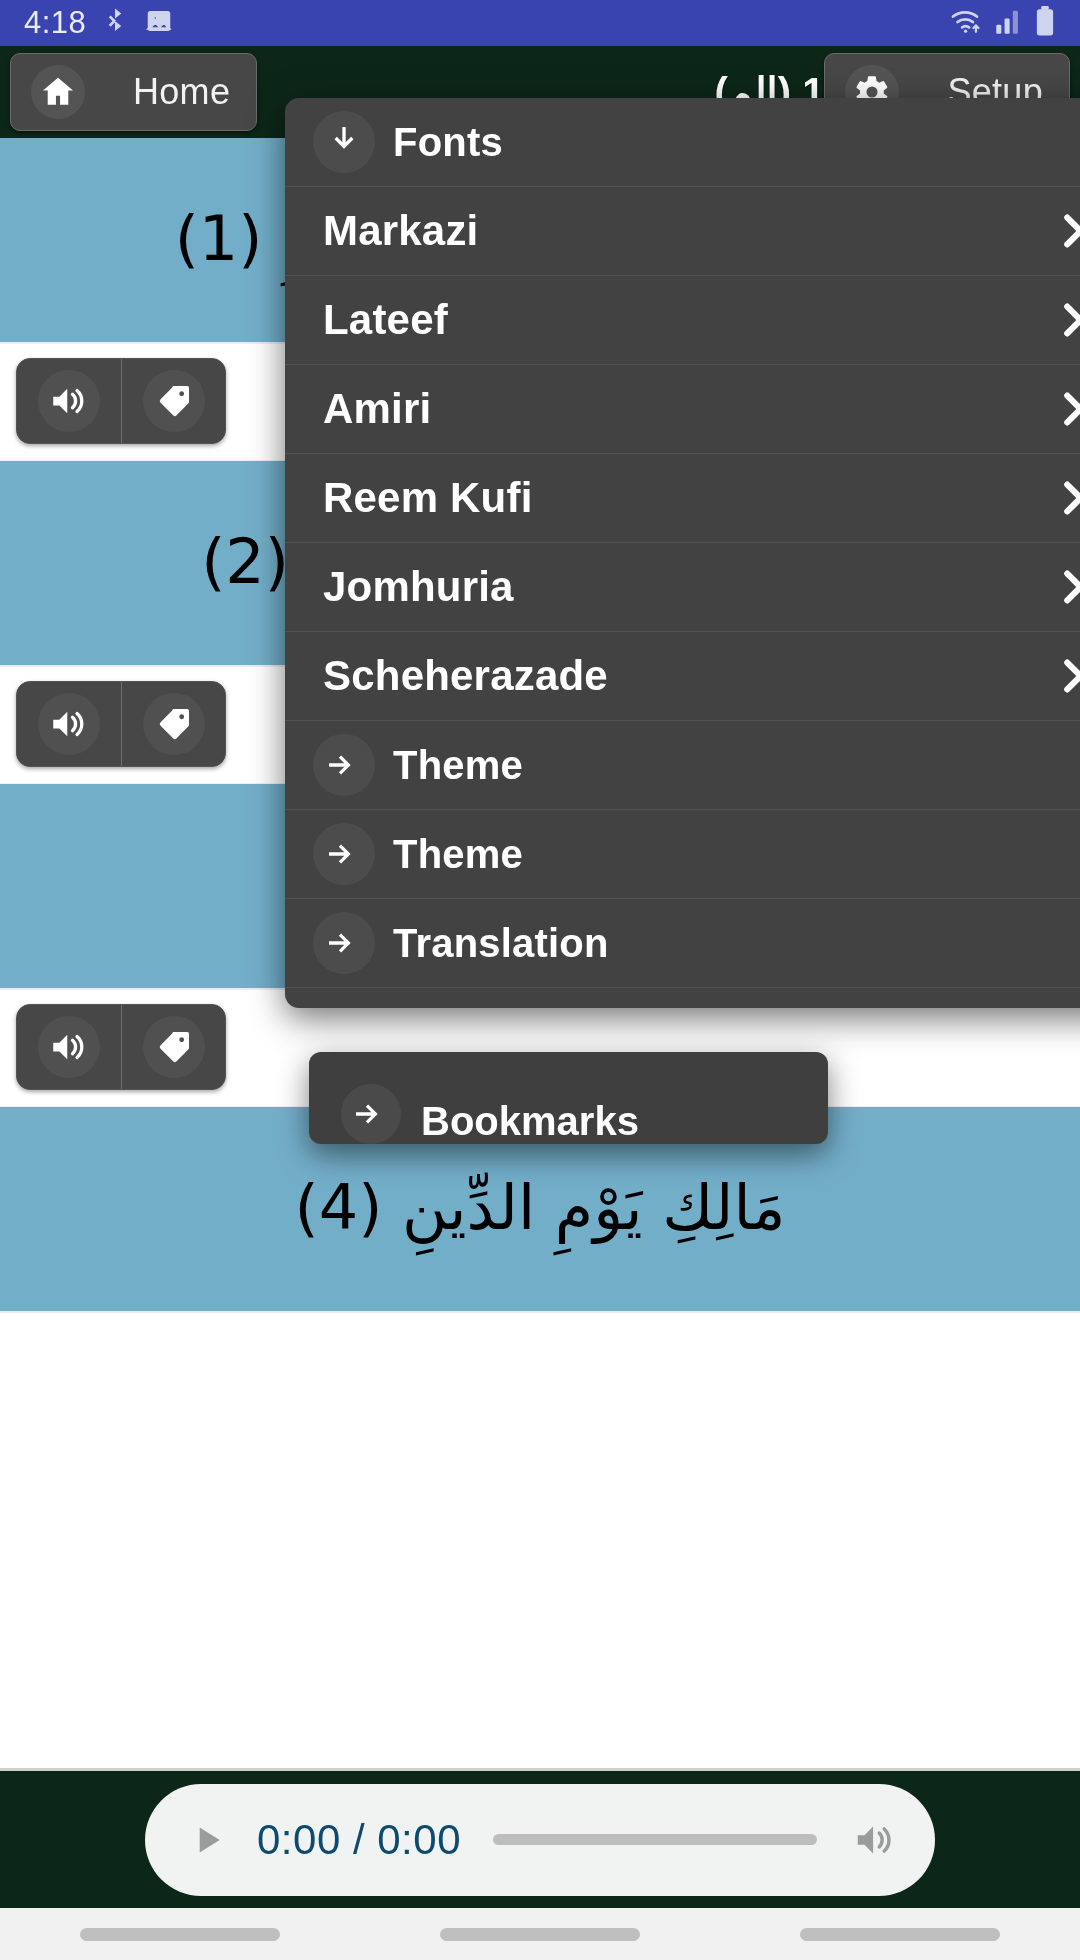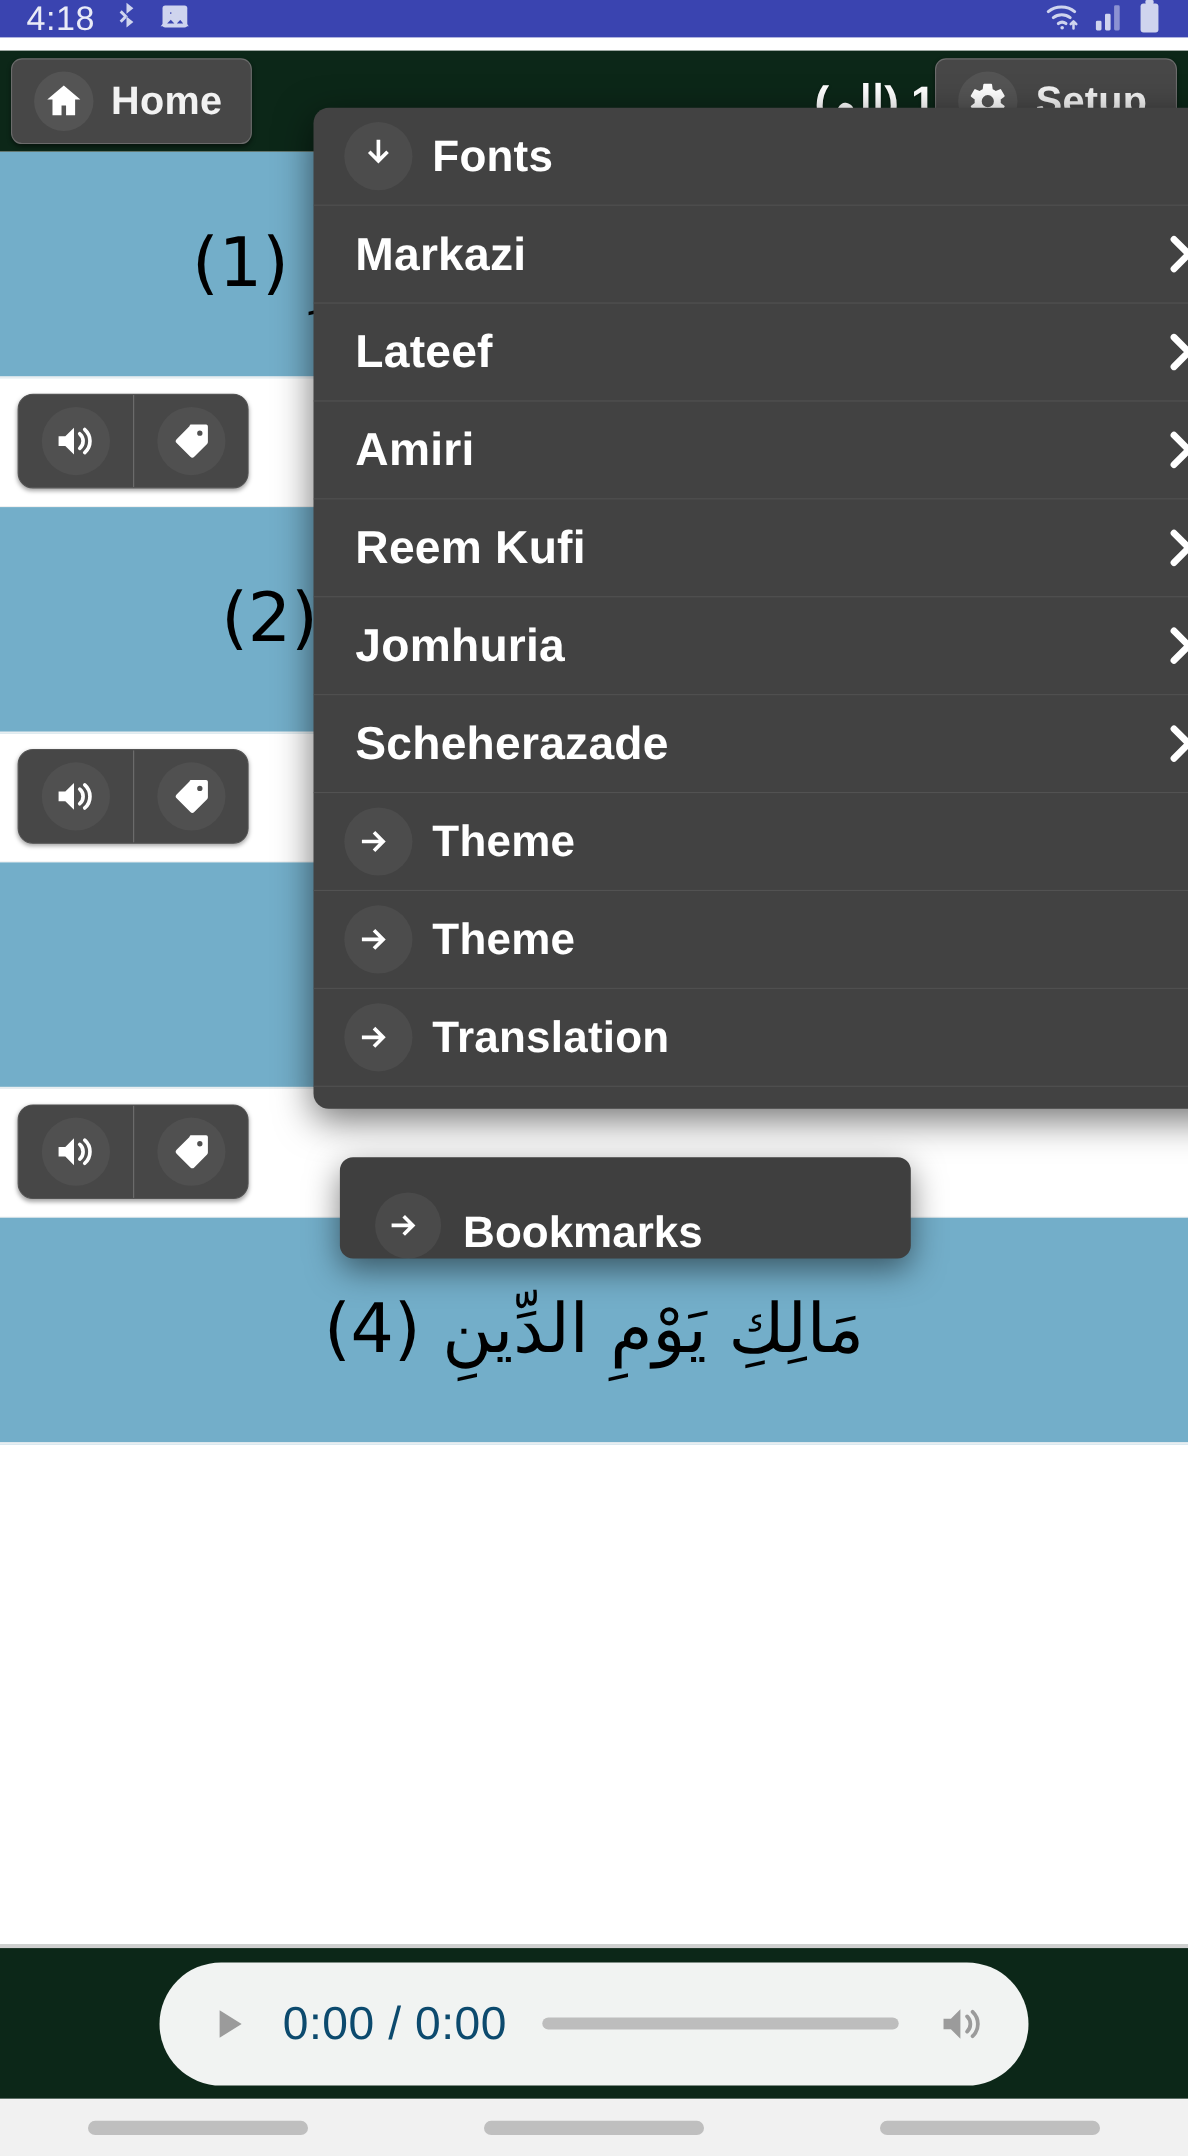--- a/index.html
+++ b/index.html
@@ -19,7 +19,7 @@
   
   #status-bar {
     position: absolute; top: 0; left: 0;
-    width: 1080px; height: 34px;
+    width: 1080px; height: 46px;
     background: #3a44b0;
     display: flex; align-items: center;
     padding: 0 24px;

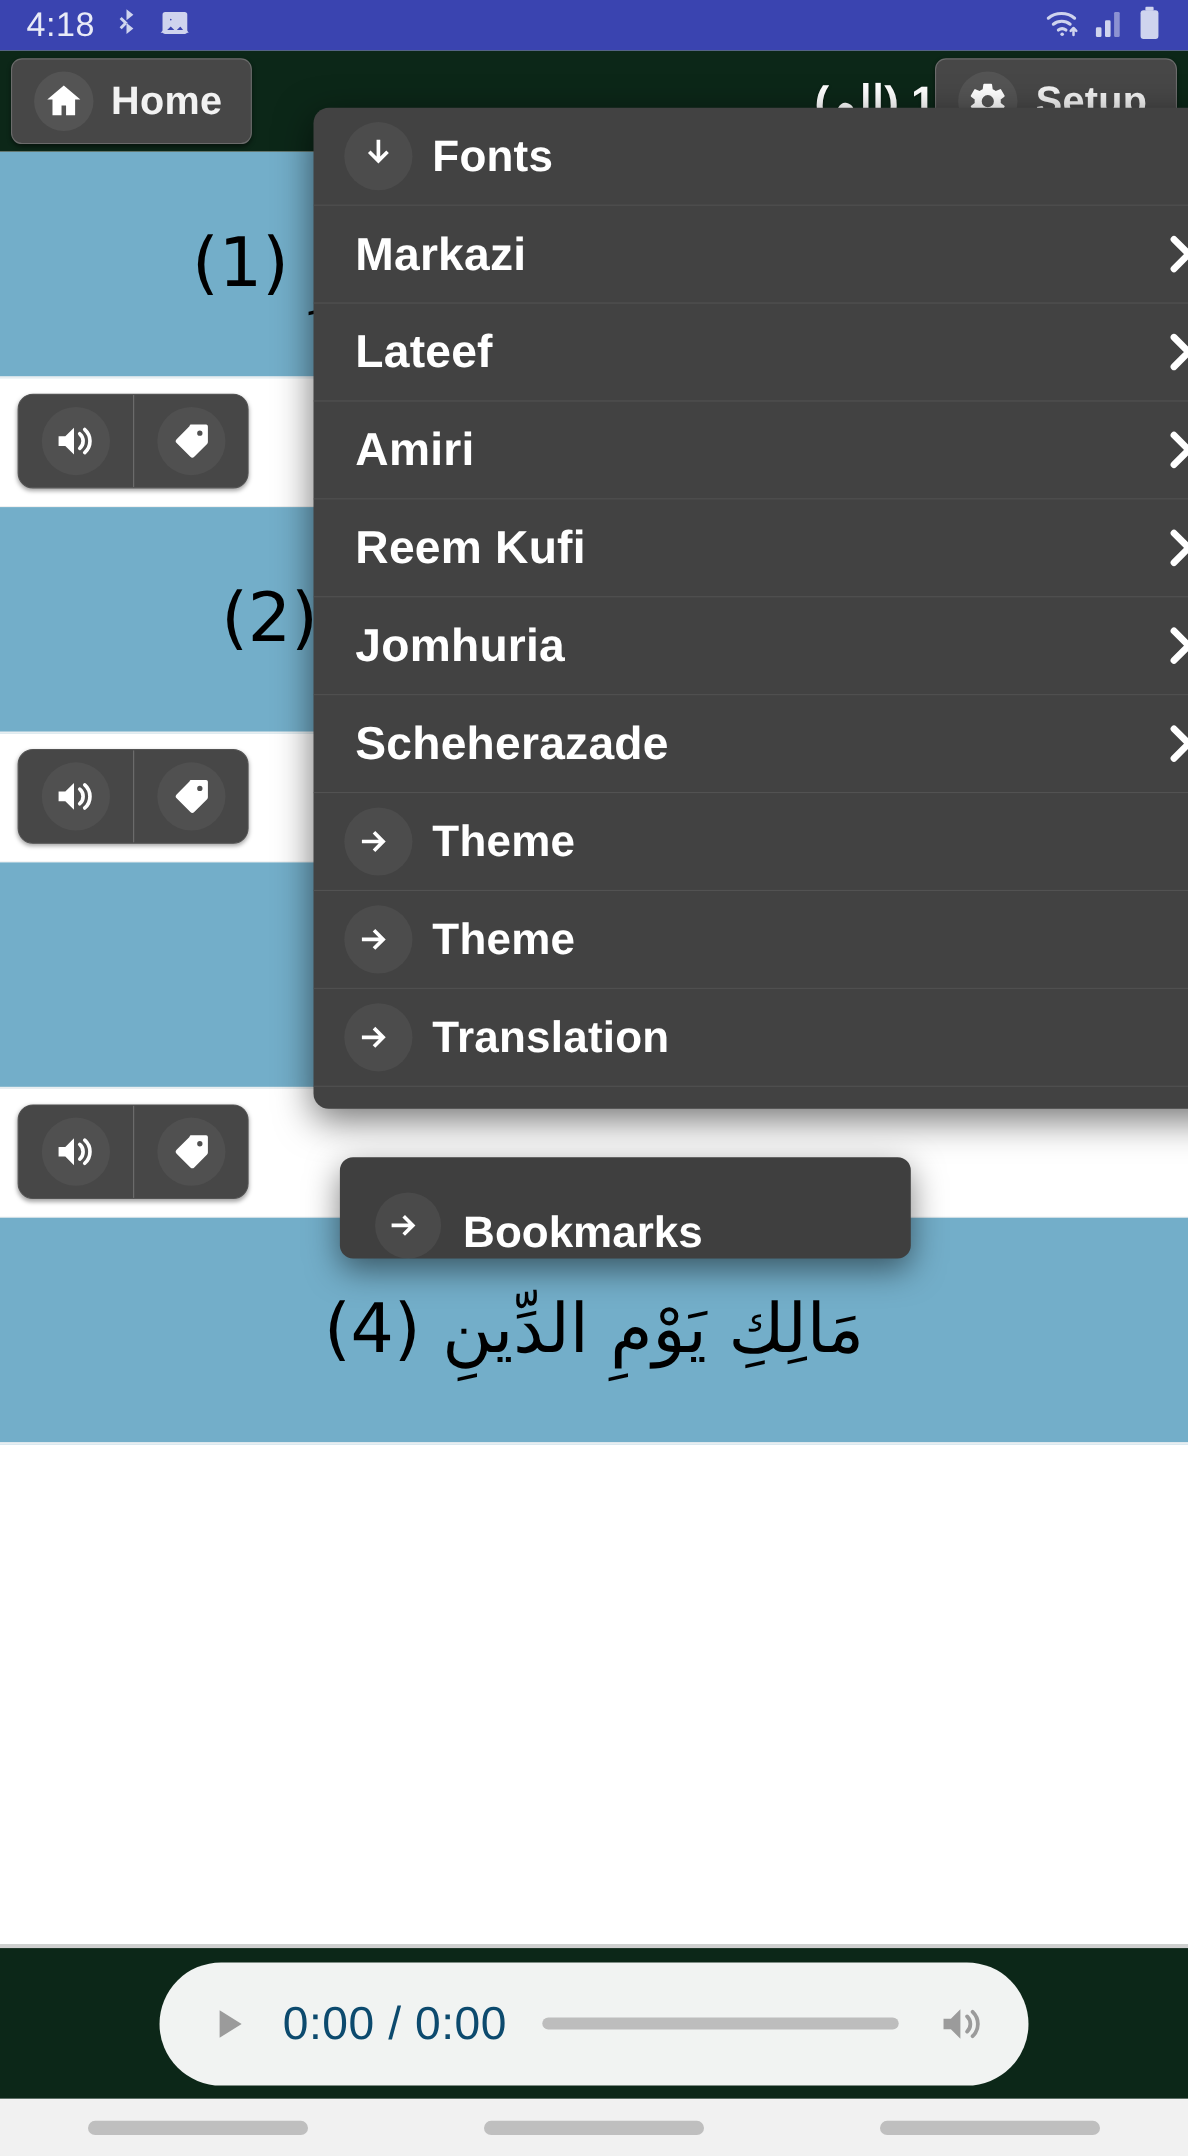--- a/index.html
+++ b/index.html
@@ -49,7 +49,7 @@
     color: #f2f2f2;
     box-shadow: 0 2px 4px rgba(0,0,0,.45);
   }
-  .hdr-btn .lbl { font-size: 36px; font-weight: 700; letter-spacing: .3px; }
+  .hdr-btn .lbl { font-size: 36px; font-weight: 400; letter-spacing: .3px; margin-left: 32px; }
   .hdr-ic-wrap {
     width: 54px; height: 54px; border-radius: 50%;
     background: rgba(255,255,255,.07);

